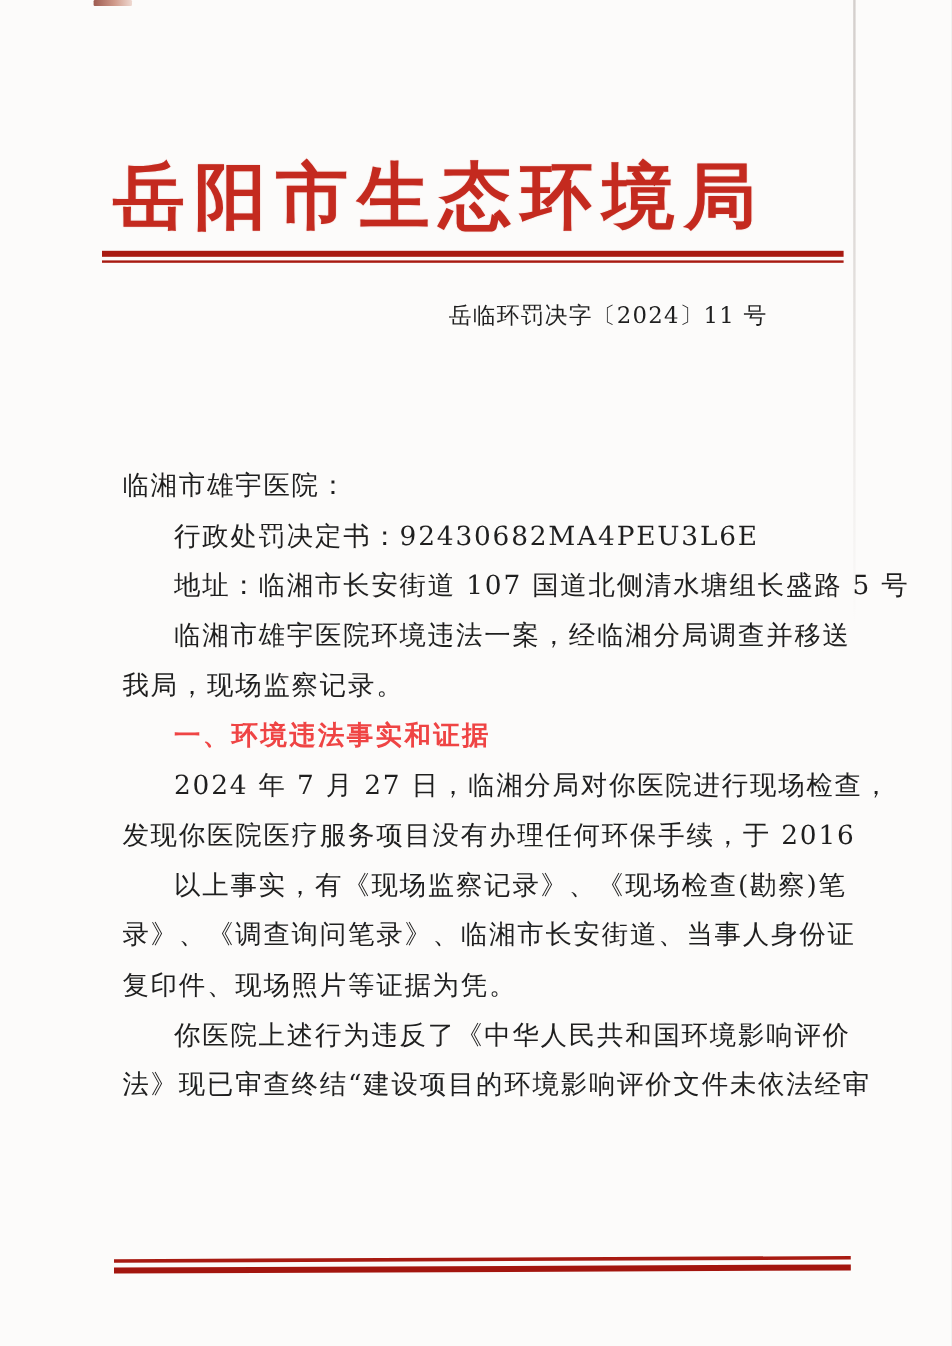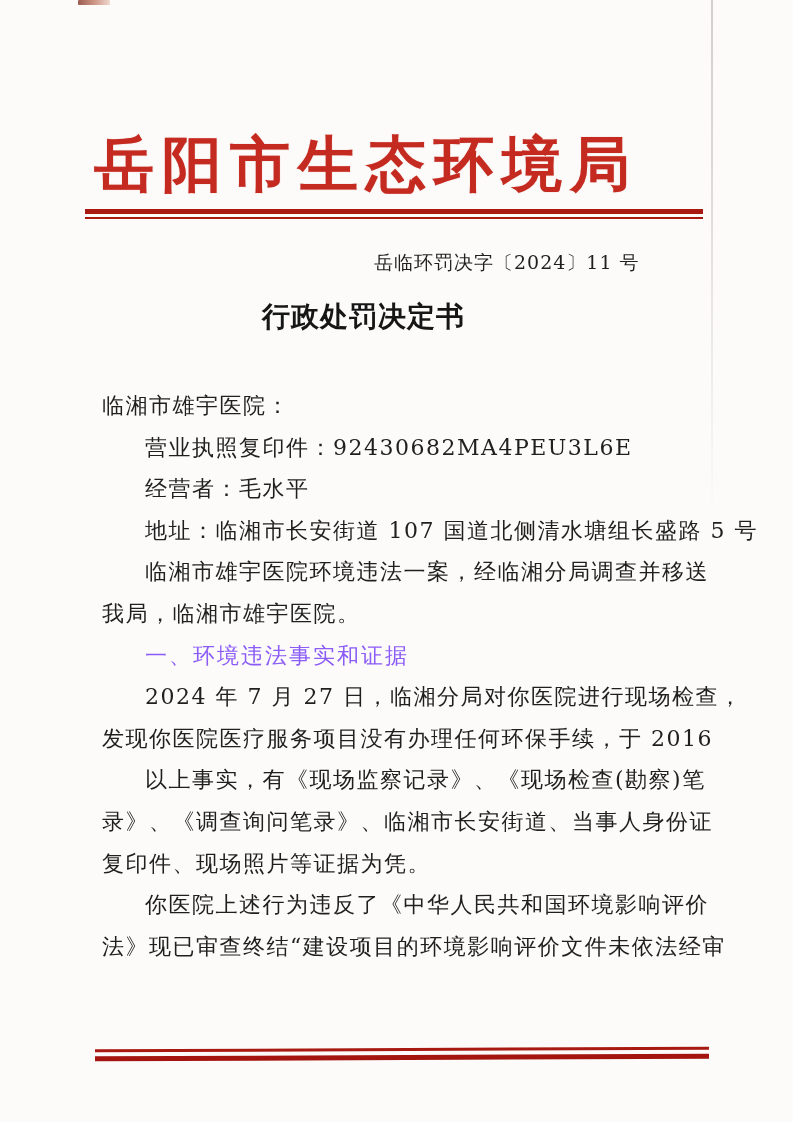--- a/index.html
+++ b/index.html
@@ -87,7 +87,6 @@
 
   <div class="doc-number">岳临环罚决字〔2024〕11 号</div>
 
-  <div class="doc-title">行政处罚决定书</div>
 
   <div class="document-body">
       <div class="body-line">临湘市雄宇医院：</div>

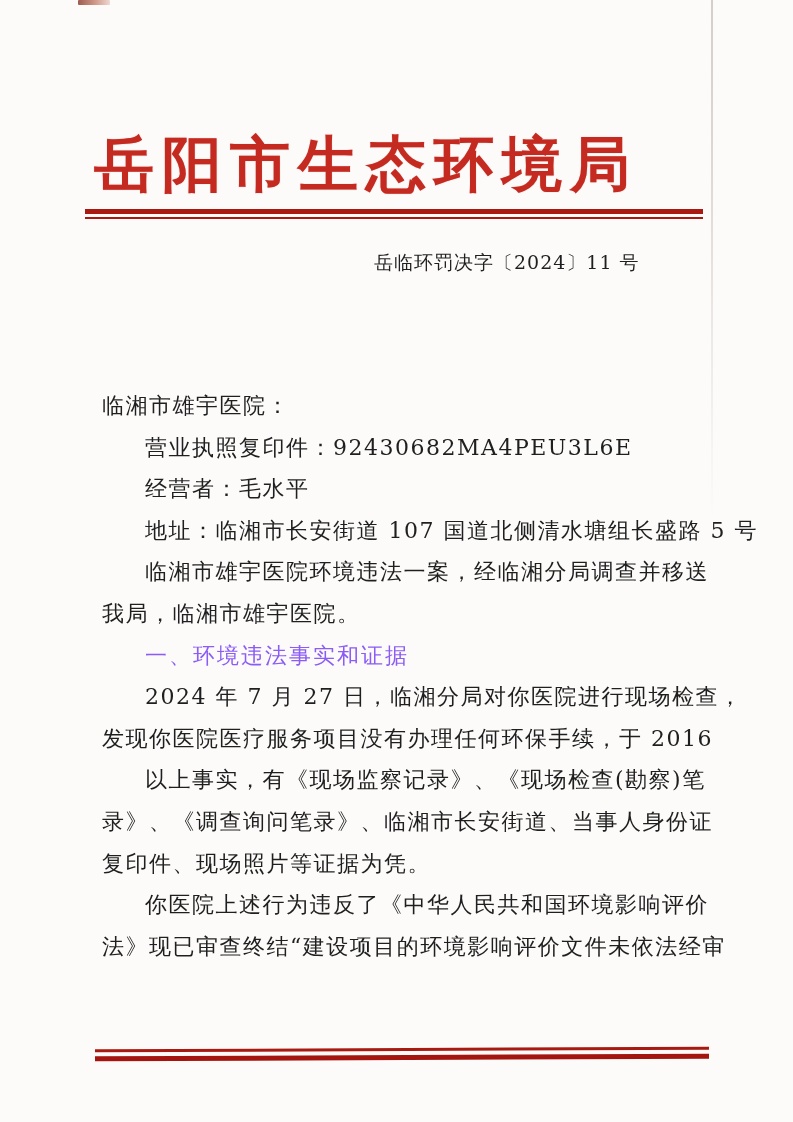--- a/index.html
+++ b/index.html
@@ -90,7 +90,7 @@
 
   <div class="document-body">
       <div class="body-line">临湘市雄宇医院：</div>
-      <div class="body-line indent">营业执照复印件：92430682MA4PEU3L6E</div>
+      <div class="body-line indent">行政处罚决定书：92430682MA4PEU3L6E</div>
       <div class="body-line indent">经营者：毛水平</div>
       <div class="body-line indent">地址：临湘市长安街道 107 国道北侧清水塘组长盛路 5 号</div>
       <div class="body-line indent">临湘市雄宇医院环境违法一案，经临湘分局调查并移送</div>

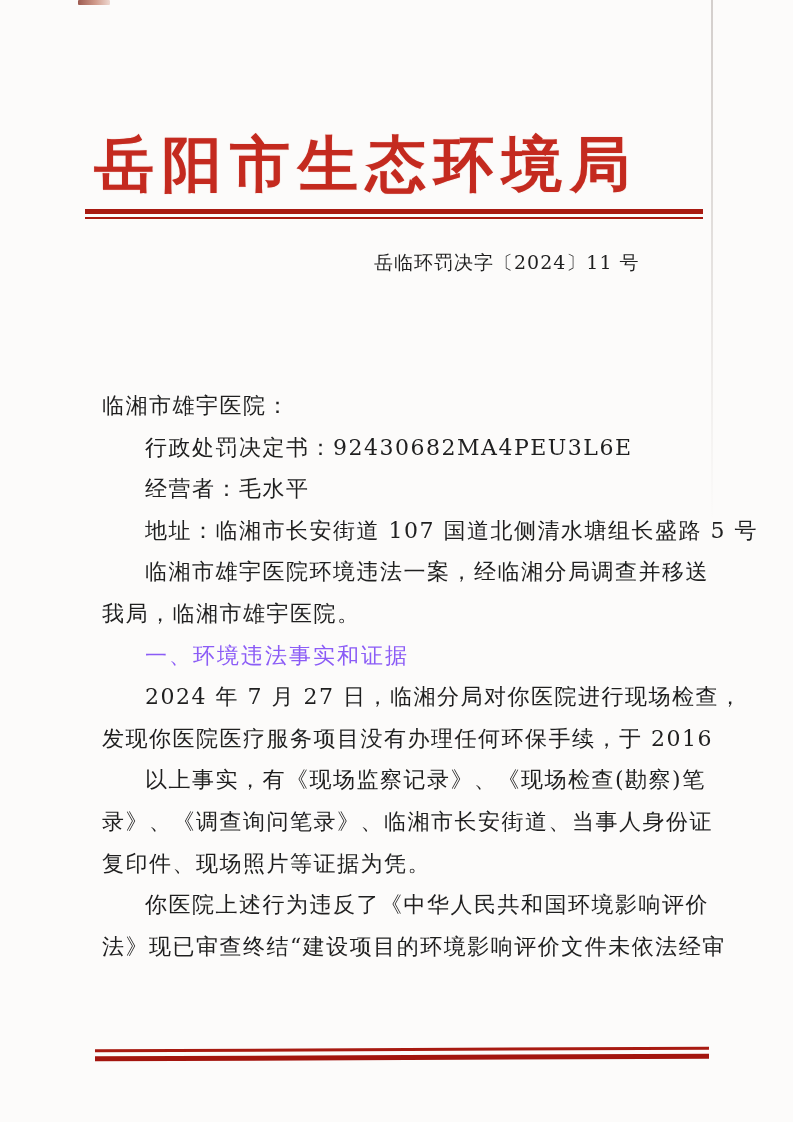--- a/index.html
+++ b/index.html
@@ -91,7 +91,6 @@
   <div class="document-body">
       <div class="body-line">临湘市雄宇医院：</div>
       <div class="body-line indent">行政处罚决定书：92430682MA4PEU3L6E</div>
-      <div class="body-line indent">经营者：毛水平</div>
       <div class="body-line indent">地址：临湘市长安街道 107 国道北侧清水塘组长盛路 5 号</div>
       <div class="body-line indent">临湘市雄宇医院环境违法一案，经临湘分局调查并移送</div>
       <div class="body-line">我局，临湘市雄宇医院。</div>

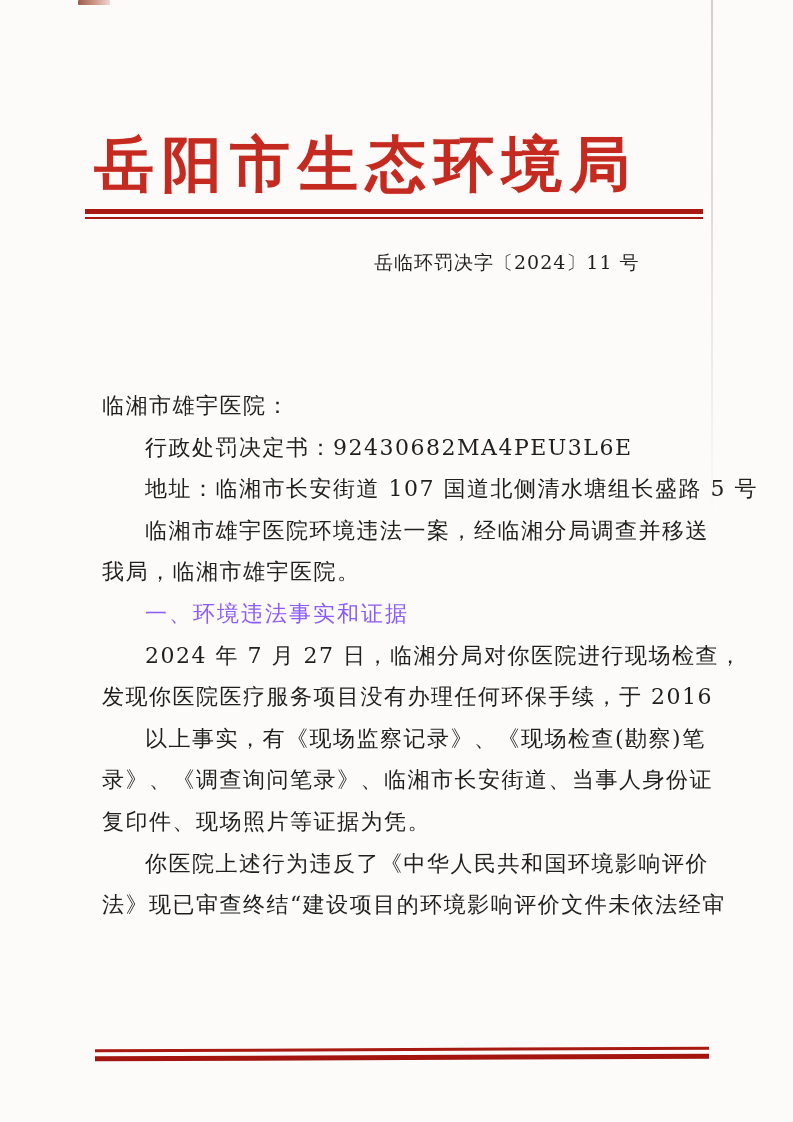--- a/index.html
+++ b/index.html
@@ -93,7 +93,7 @@
       <div class="body-line indent">行政处罚决定书：92430682MA4PEU3L6E</div>
       <div class="body-line indent">地址：临湘市长安街道 107 国道北侧清水塘组长盛路 5 号</div>
       <div class="body-line indent">临湘市雄宇医院环境违法一案，经临湘分局调查并移送</div>
-      <div class="body-line">我局，临湘市雄宇医院。</div>
+      <div class="body-line">我局，现场监察记录。</div>
       <div class="body-line indent heading">一、环境违法事实和证据</div>
       <div class="body-line indent">2024 年 7 月 27 日，临湘分局对你医院进行现场检查，</div>
       <div class="body-line">发现你医院医疗服务项目没有办理任何环保手续，于 2016</div>

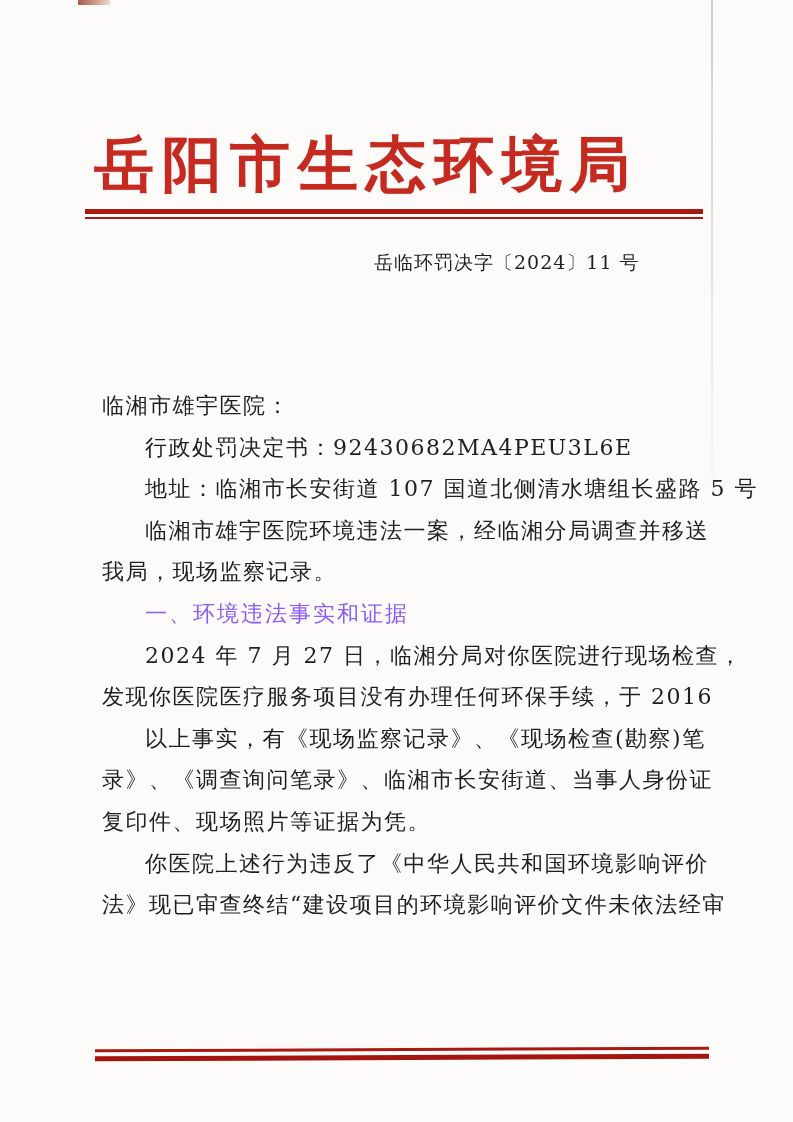--- a/index.html
+++ b/index.html
@@ -62,7 +62,7 @@
   .body-line.indent{padding-left:43px;}
   .body-line.heading{
     font-family:"DejaVu Sans","Liberation Sans",sans-serif;
-    font-weight:400;letter-spacing:2px;color:#8b5cf6;
+    font-weight:700;letter-spacing:2px;color:#ef4444;
   }
   
   .bottom-rules{

